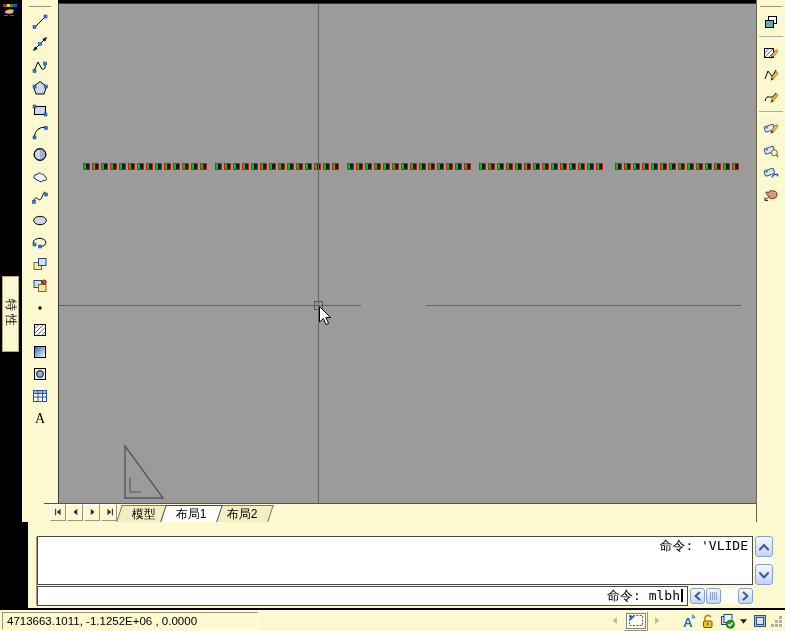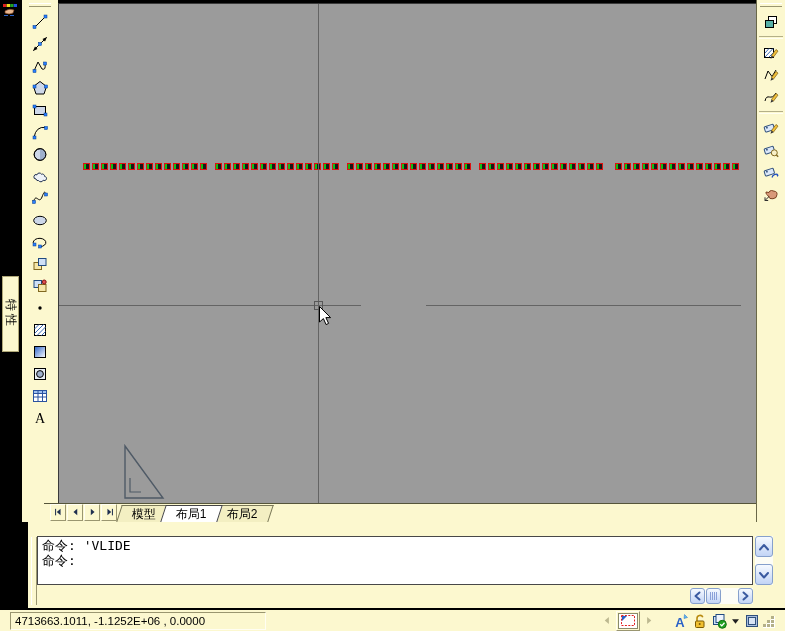--- a/index.html
+++ b/index.html
@@ -41,7 +41,7 @@
   .tab.active{background:#fff;border-color:#444;z-index:2;}
   .tab span{transform:skewX(18deg);font-size:12px;white-space:nowrap;}
   
-  #cmd-panel{position:absolute;left:28px;top:522px;width:757px;height:86px;background:#fcf8cf;}
+  #cmd-panel{position:absolute;left:28px;top:522px;width:757px;height:86px;background:#fcf8cf;text-align:right;}
   #cmd-grip{position:absolute;left:3px;top:15px;width:4px;height:68px;
             border-left:1px solid #fff;border-right:1px solid #9a9670;}
   #cmd-history{position:absolute;left:9px;top:14px;width:716px;height:49px;background:#fff;

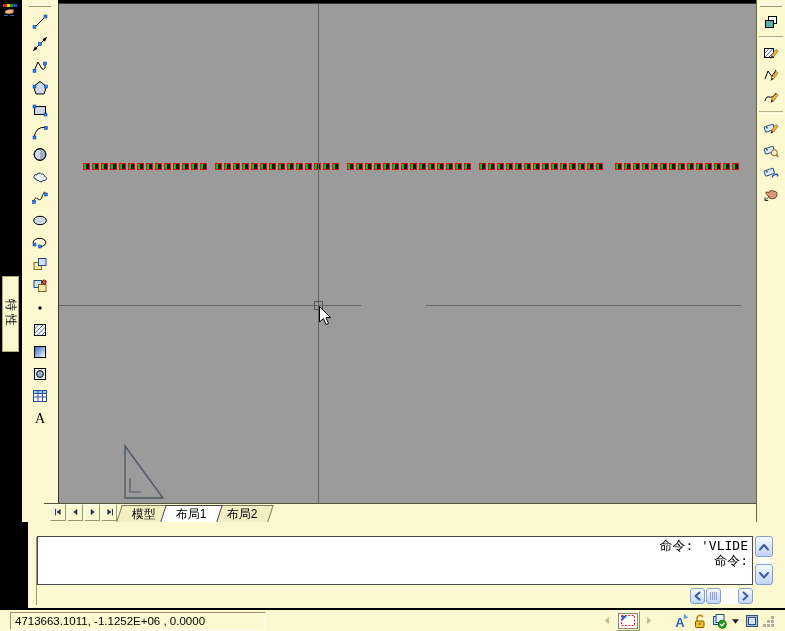--- a/index.html
+++ b/index.html
@@ -517,7 +517,6 @@
     <div id="cmd-grip"></div>
     <div id="cmd-history">
         <div>命令: 'VLIDE</div>
-        <div>命令:</div>
       </div>
     <div id="vscroll">
       <div class="sbtn">

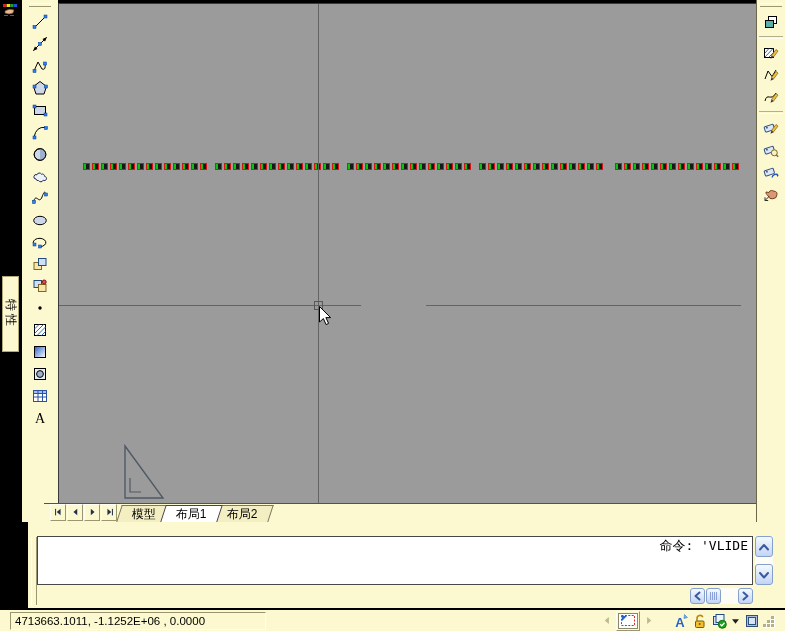--- a/index.html
+++ b/index.html
@@ -530,6 +530,9 @@
           </svg>
       </div>
     </div>
+    <div id="cmd-input">
+      <span>命令: mlbh</span><span class="caret"></span>
+    </div>
     <div id="hscroll">
       <div class="sbtn">
         <svg width="13" height="14">

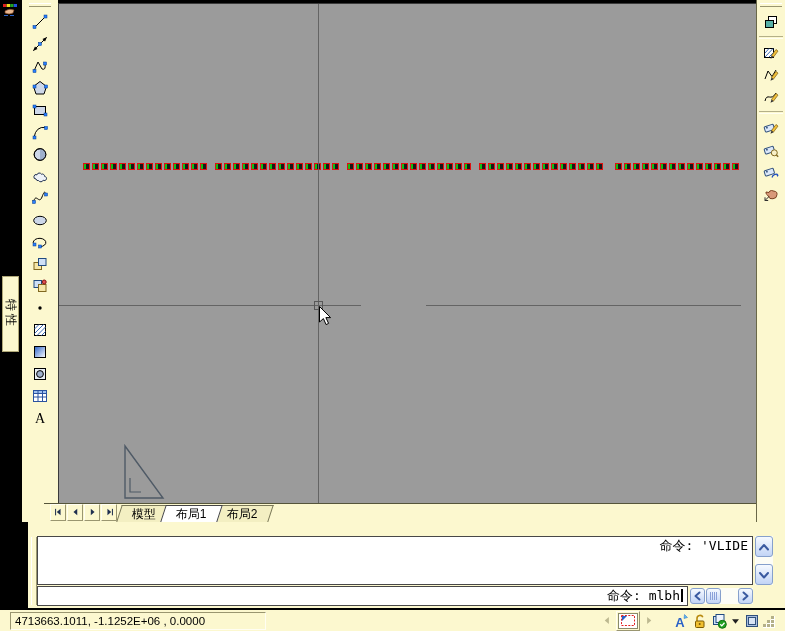--- a/index.html
+++ b/index.html
@@ -65,7 +65,7 @@
   #htrack{flex:1;}
   
   #statusbar{position:absolute;left:0;top:608px;width:785px;height:23px;background:#fcf8cf;
-             border-top:2px solid #000;box-sizing:border-box;display:flex;align-items:center;padding:0 10px;gap:3px;}
+             border-top:2px solid #000;box-sizing:border-box;display:flex;align-items:center;padding:0 2px;gap:3px;}
   #coord-field{width:246px;height:16px;border:1px solid;border-color:#9a9670 #fffef2 #fffef2 #9a9670;
                background:#fcf8cf;display:flex;align-items:center;padding:0 4px;font-size:11.5px;
                font-family:"Liberation Sans",sans-serif;white-space:nowrap;overflow:hidden;}

